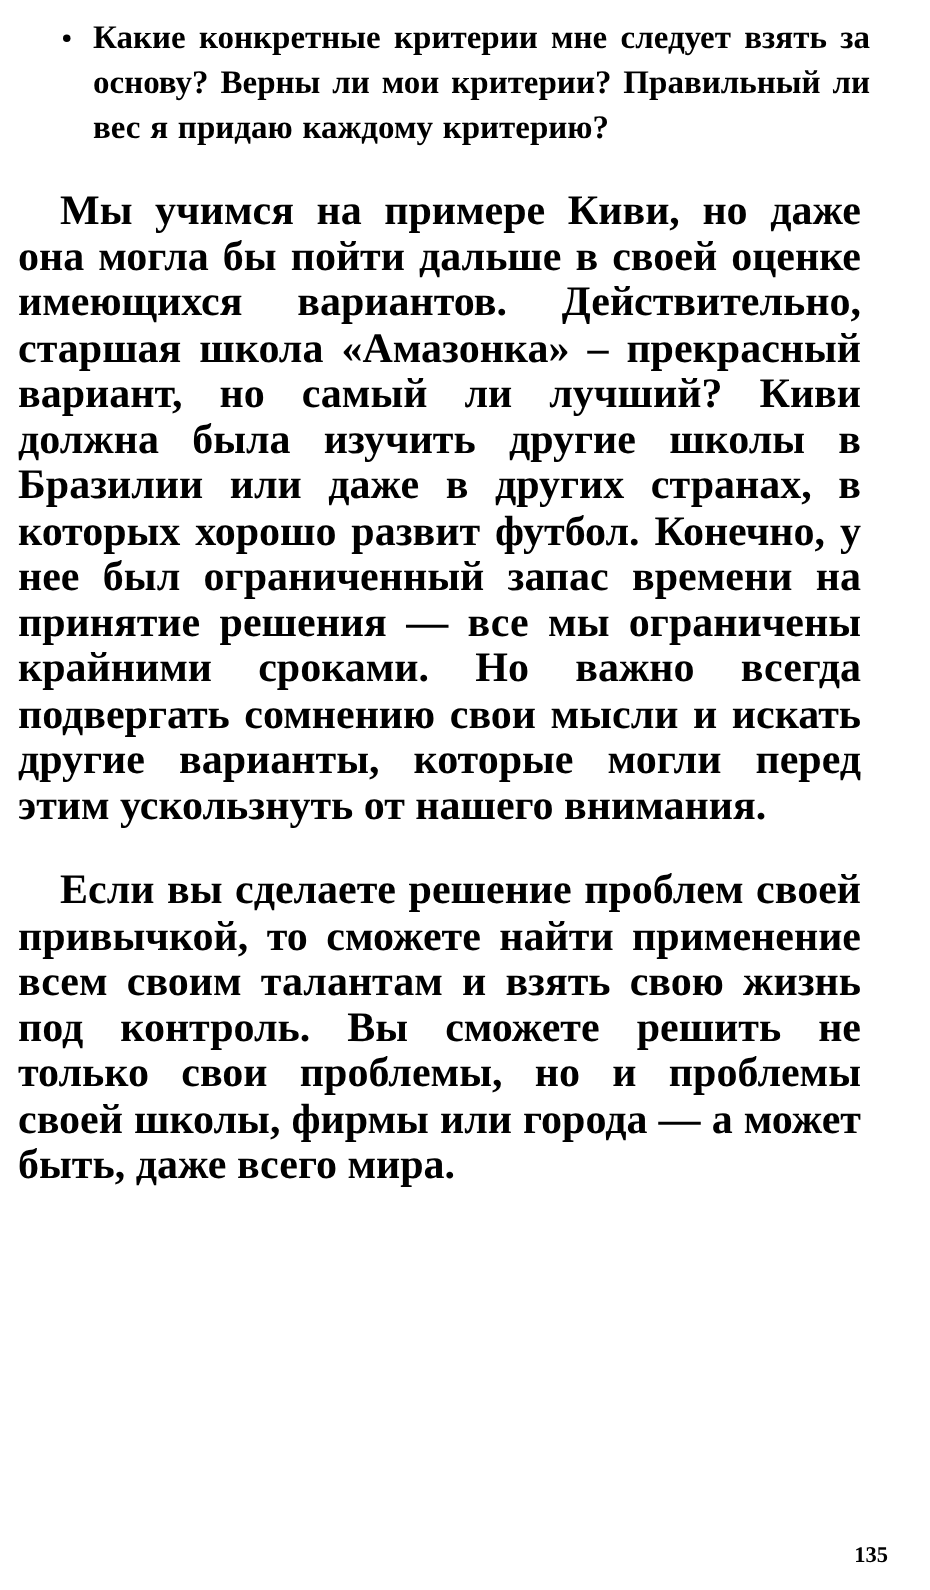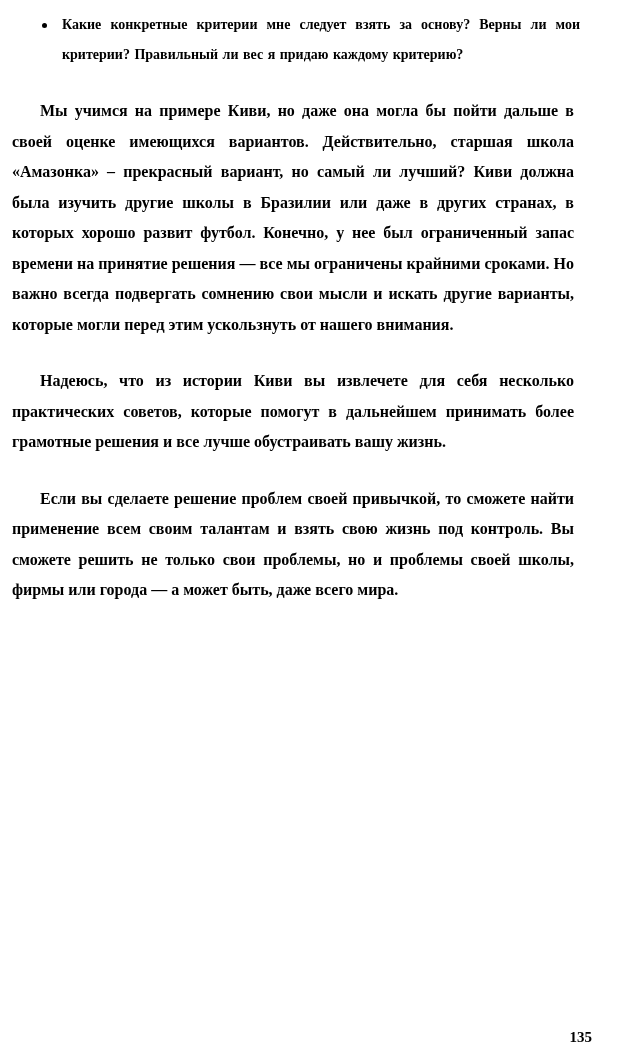--- a/index.html
+++ b/index.html
@@ -50,7 +50,7 @@
     margin: 0;
   }
   .bullet-item .para {
-    font-size: 14px;
+    font-size: 22px;
     line-height: 30px;
   }
   .body-para {

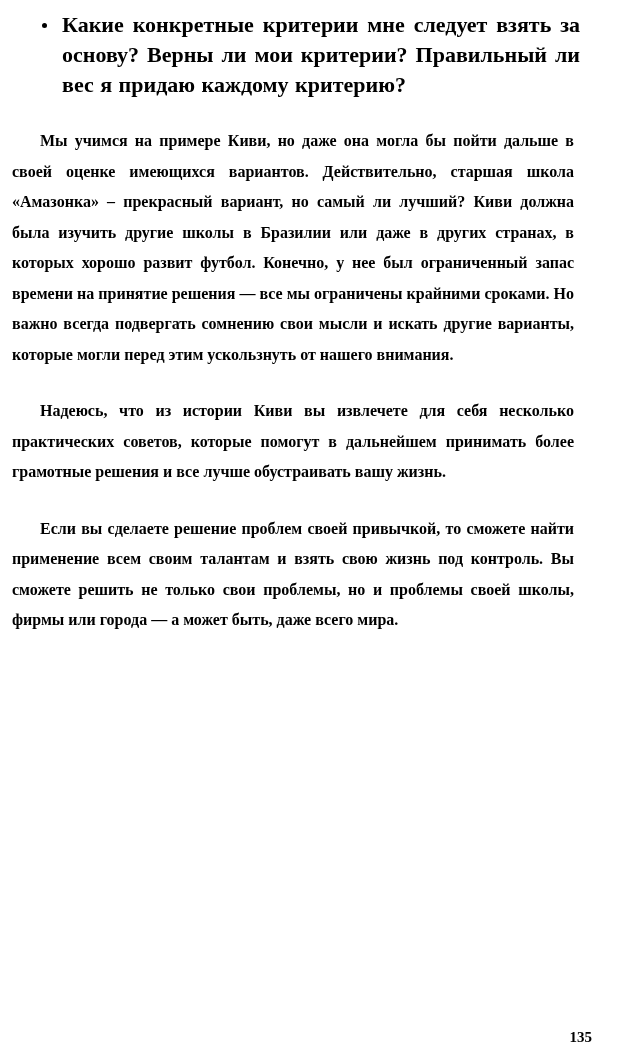--- a/index.html
+++ b/index.html
@@ -54,7 +54,7 @@
     line-height: 30px;
   }
   .body-para {
-    font-size: 16px;
+    font-size: 28px;
     line-height: 30.5px;
     font-weight: bold;
     text-align: justify;

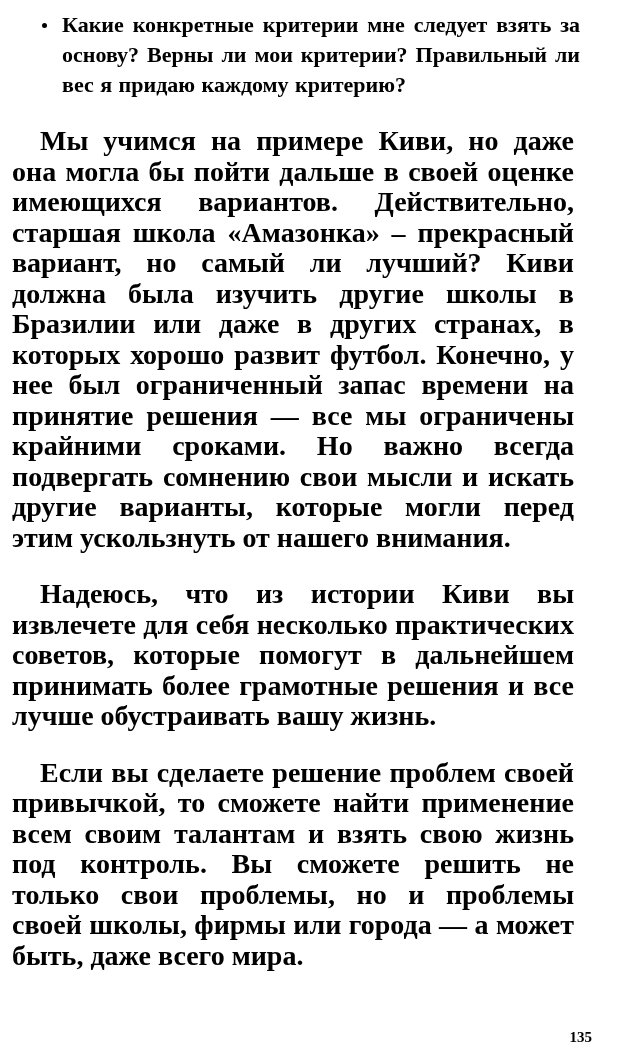--- a/index.html
+++ b/index.html
@@ -96,7 +96,6 @@
 
   <div class="blocks">
     <p class="body-para">Мы учимся на примере Киви, но даже она могла бы пойти дальше в своей оценке имеющихся вариантов. Действительно, старшая школа «Амазонка» – прекрасный вариант, но самый ли лучший? Киви должна была изучить другие школы в Бразилии или даже в других странах, в которых хорошо развит футбол. Конечно, у нее был ограниченный запас времени на принятие решения — все мы ограничены крайними сроками. Но важно всегда подвергать сомнению свои мысли и искать другие варианты, которые могли перед этим ускользнуть от нашего внимания.</p>
-    <p class="body-para">Надеюсь, что из истории Киви вы извлечете для себя несколько практических советов, которые помогут в дальнейшем принимать более грамотные решения и все лучше обустраивать вашу жизнь.</p>
     <p class="body-para">Если вы сделаете решение проблем своей привычкой, то сможете найти применение всем своим талантам и взять свою жизнь под контроль. Вы сможете решить не только свои проблемы, но и проблемы своей школы, фирмы или города — а может быть, даже всего мира.</p>
   </div>
 

